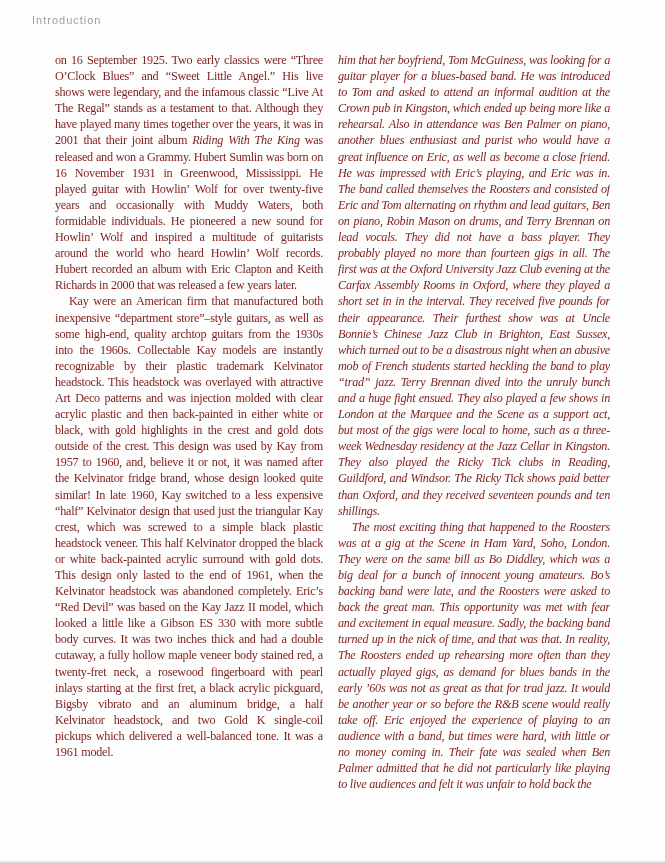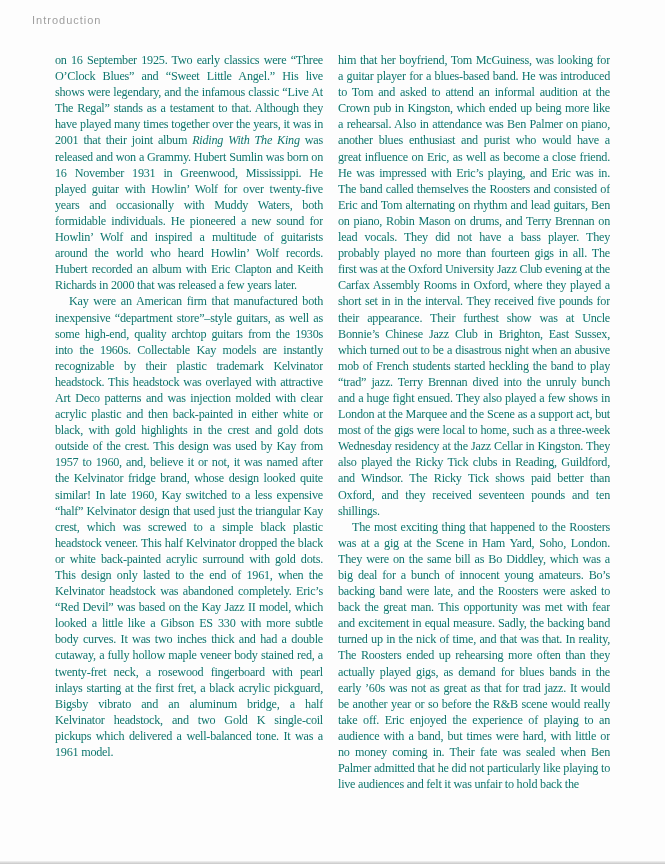--- a/index.html
+++ b/index.html
@@ -37,7 +37,7 @@
     font-size: 12.2px;
     line-height: 16.1px;
     letter-spacing: -0.25px;
-    color: #0f766e;
+    color: #7f1d1d;
     height: 762px;
     overflow: hidden;
   }

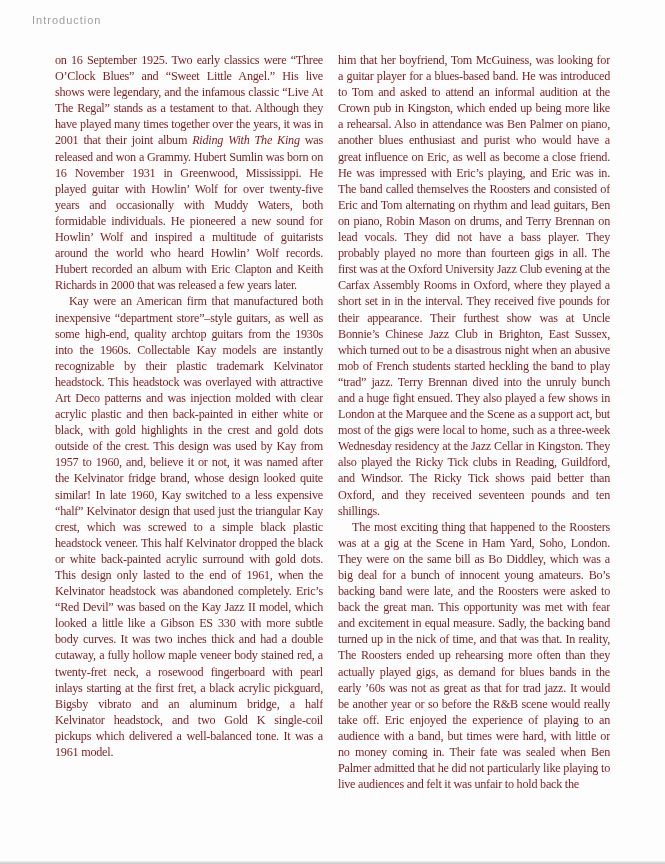--- a/index.html
+++ b/index.html
@@ -42,7 +42,7 @@
     overflow: hidden;
   }
   .col-left  { width: 268px; }
-  .col-right { width: 272px; }
+  .col-right { width: 272px; font-style: italic; }
   .col p { margin: 0; padding: 0; }
   .col p.indent { text-indent: 14px; }
   .col em { font-style: italic; }

